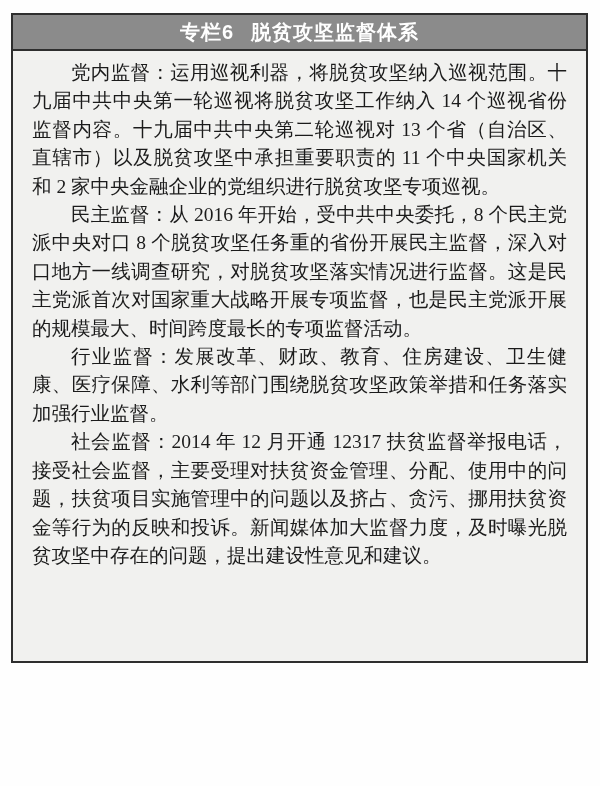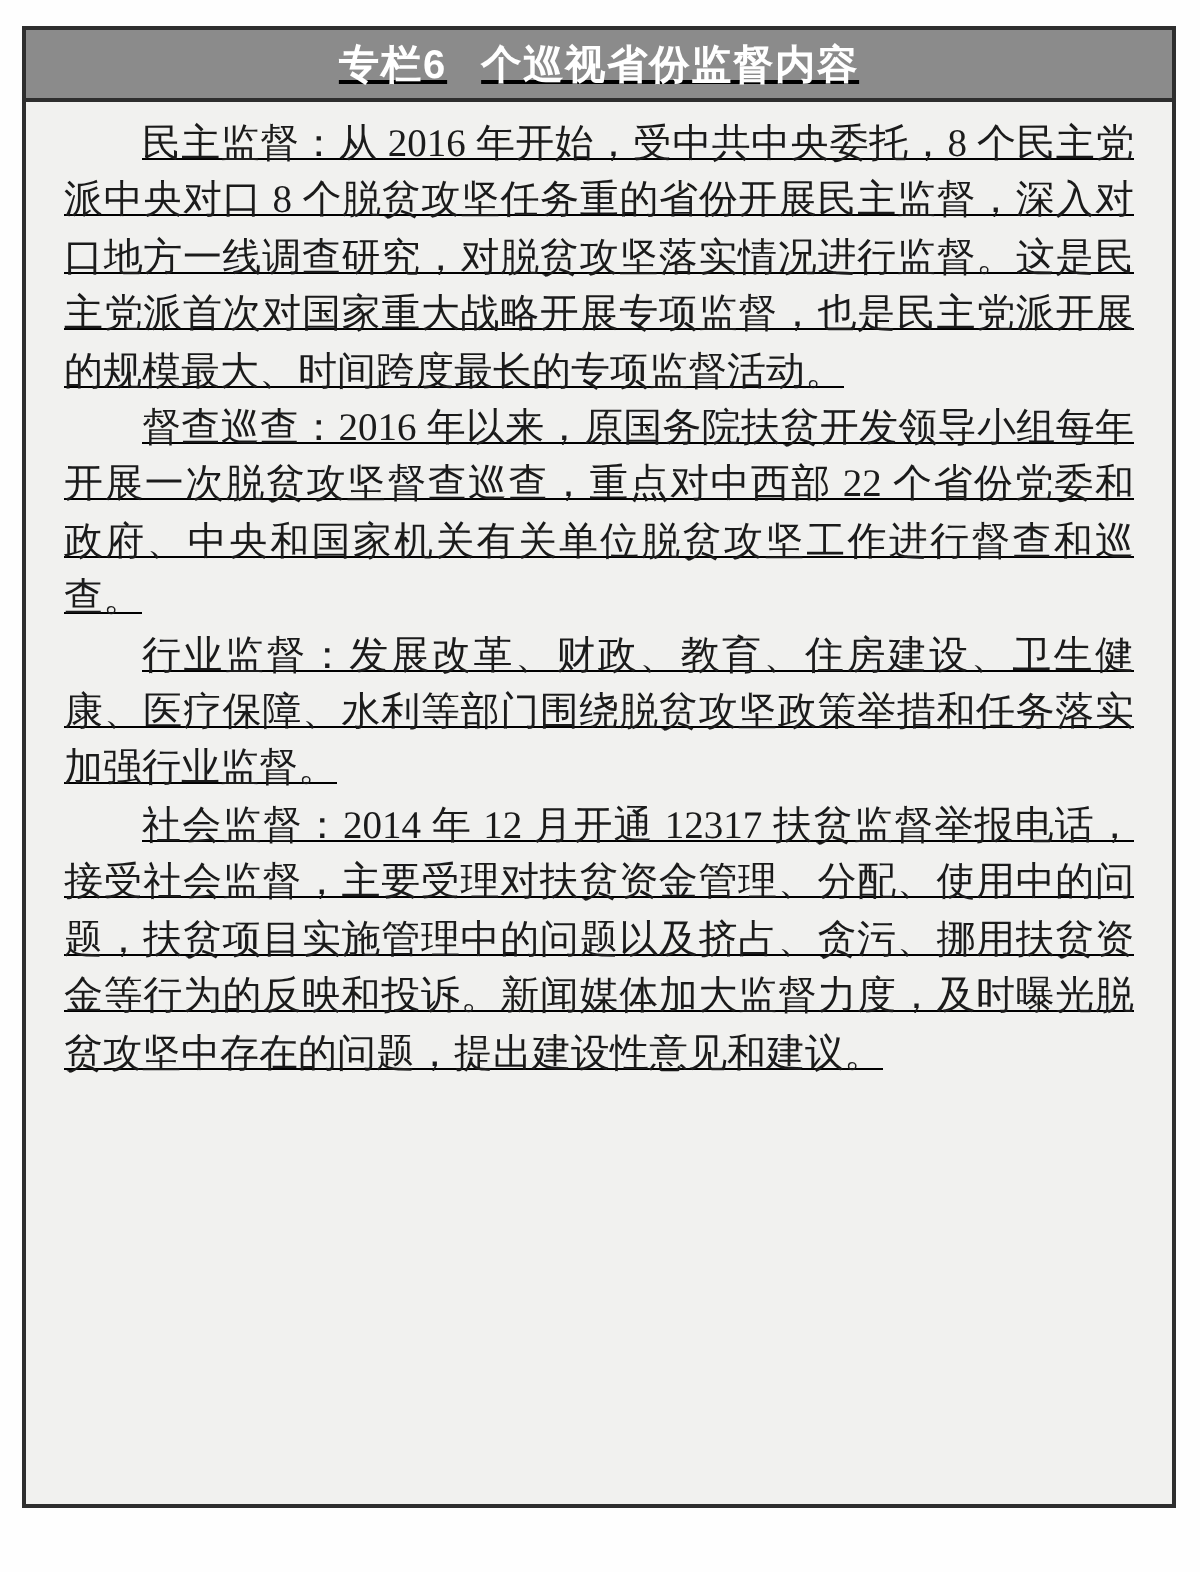--- a/index.html
+++ b/index.html
@@ -14,10 +14,9 @@
     left: 11px;
     top: 13px;
     width: 577px;
-    height: 741px;
+    height: 650px;
     border: 2px solid #2e2e2e;
     background: #f1f1ef;
-    text-decoration: underline;
   }
   .panel-header {
     height: 36px;

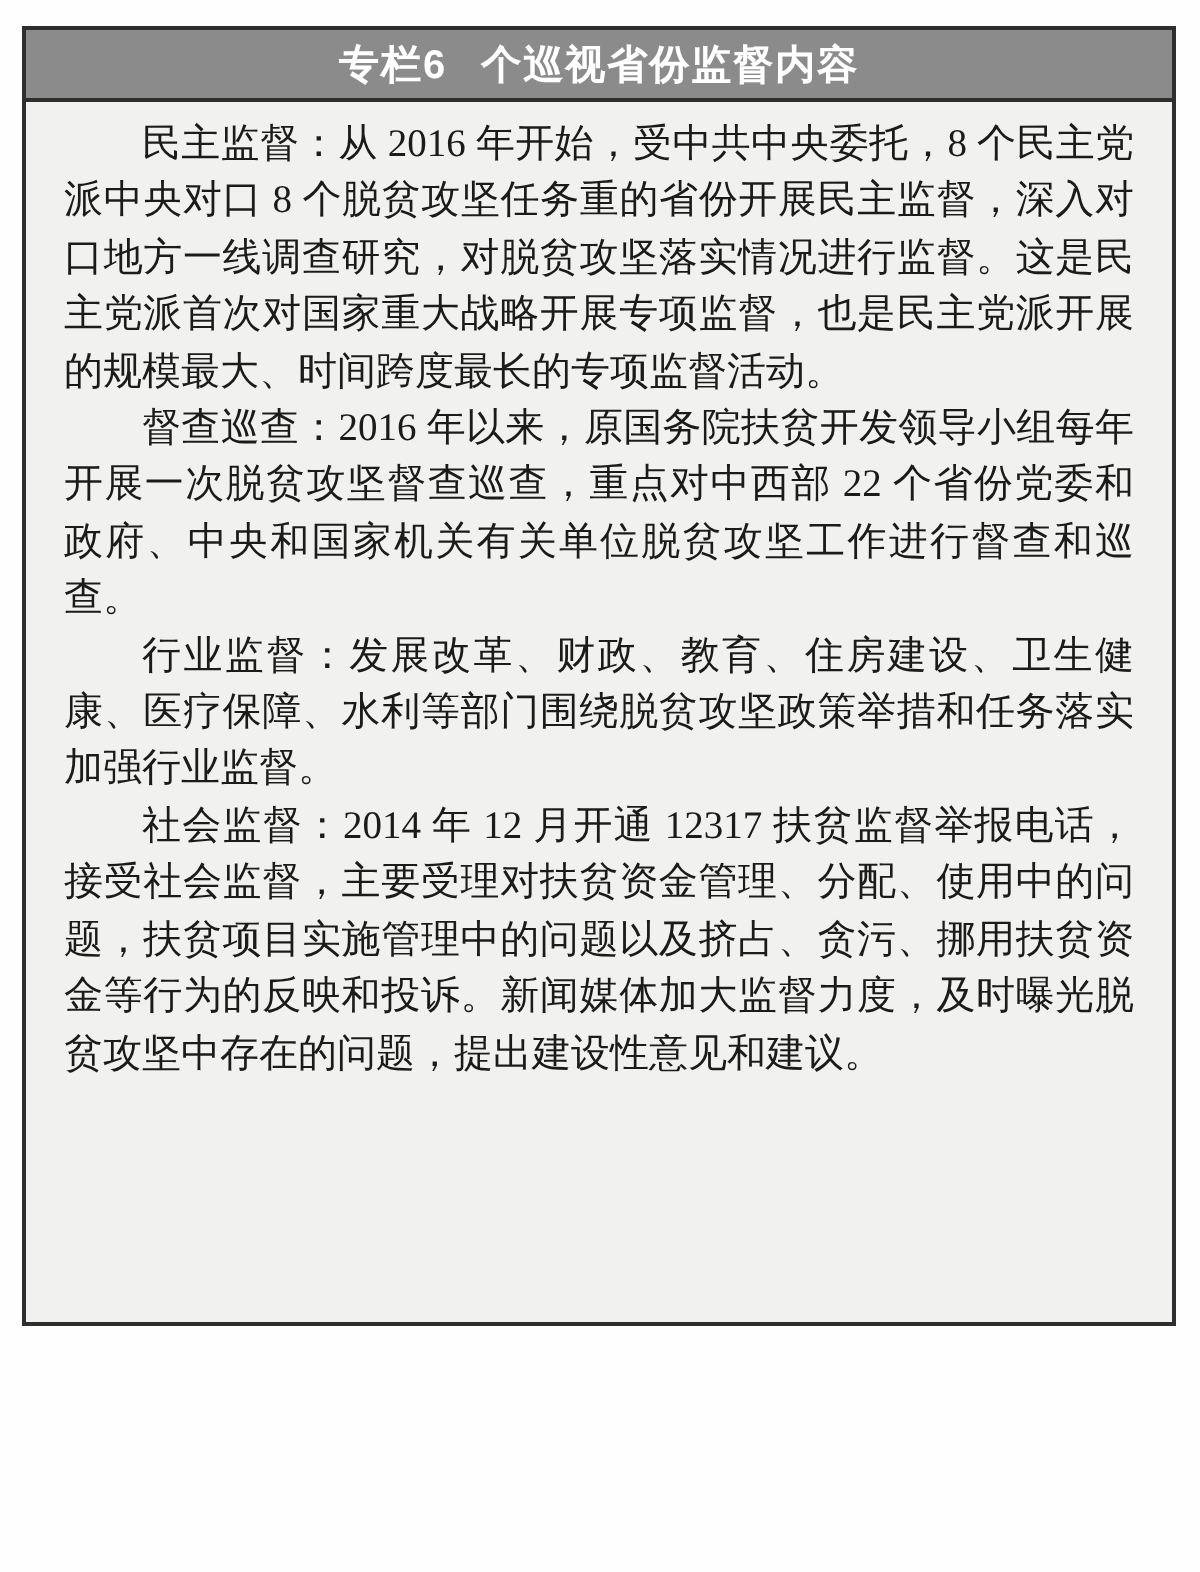--- a/index.html
+++ b/index.html
@@ -50,7 +50,7 @@
   <div class="panel-header">
     <span>专栏6</span>
       <span class="gap"></span>
-      <span>个巡视省份监督内容</span>
+      <span>脱贫攻坚监督体系</span>
   </div>
   <div class="panel-body">
     <p>民主监督：从 2016 年开始，受中共中央委托，8 个民主党派中央对口 8 个脱贫攻坚任务重的省份开展民主监督，深入对口地方一线调查研究，对脱贫攻坚落实情况进行监督。这是民主党派首次对国家重大战略开展专项监督，也是民主党派开展的规模最大、时间跨度最长的专项监督活动。</p>

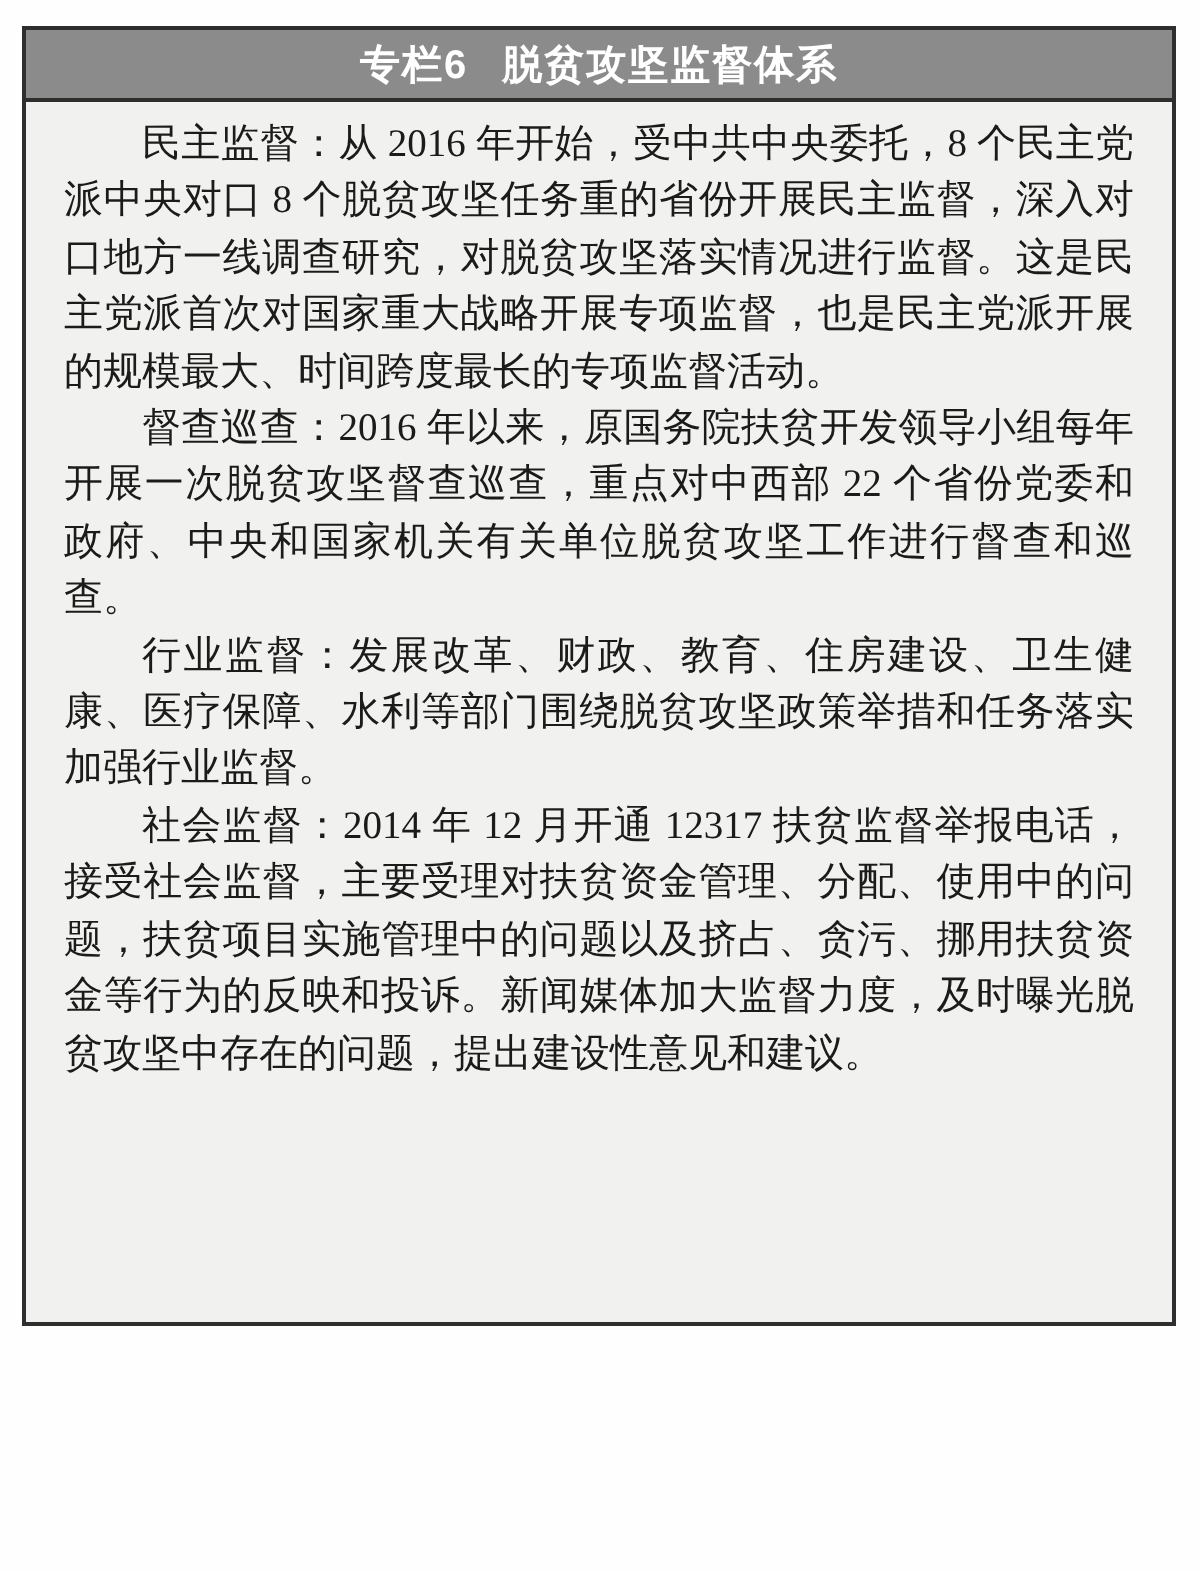--- a/index.html
+++ b/index.html
@@ -53,6 +53,7 @@
       <span>脱贫攻坚监督体系</span>
   </div>
   <div class="panel-body">
+    <p>党内监督：运用巡视利器，将脱贫攻坚纳入巡视范围。十九届中共中央第一轮巡视将脱贫攻坚工作纳入 14 个巡视省份监督内容。十九届中共中央第二轮巡视对 13 个省（自治区、直辖市）以及脱贫攻坚中承担重要职责的 11 个中央国家机关和 2 家中央金融企业的党组织进行脱贫攻坚专项巡视。</p>
     <p>民主监督：从 2016 年开始，受中共中央委托，8 个民主党派中央对口 8 个脱贫攻坚任务重的省份开展民主监督，深入对口地方一线调查研究，对脱贫攻坚落实情况进行监督。这是民主党派首次对国家重大战略开展专项监督，也是民主党派开展的规模最大、时间跨度最长的专项监督活动。</p>
     <p>督查巡查：2016 年以来，原国务院扶贫开发领导小组每年开展一次脱贫攻坚督查巡查，重点对中西部 22 个省份党委和政府、中央和国家机关有关单位脱贫攻坚工作进行督查和巡查。</p>
     <p>行业监督：发展改革、财政、教育、住房建设、卫生健康、医疗保障、水利等部门围绕脱贫攻坚政策举措和任务落实加强行业监督。</p>

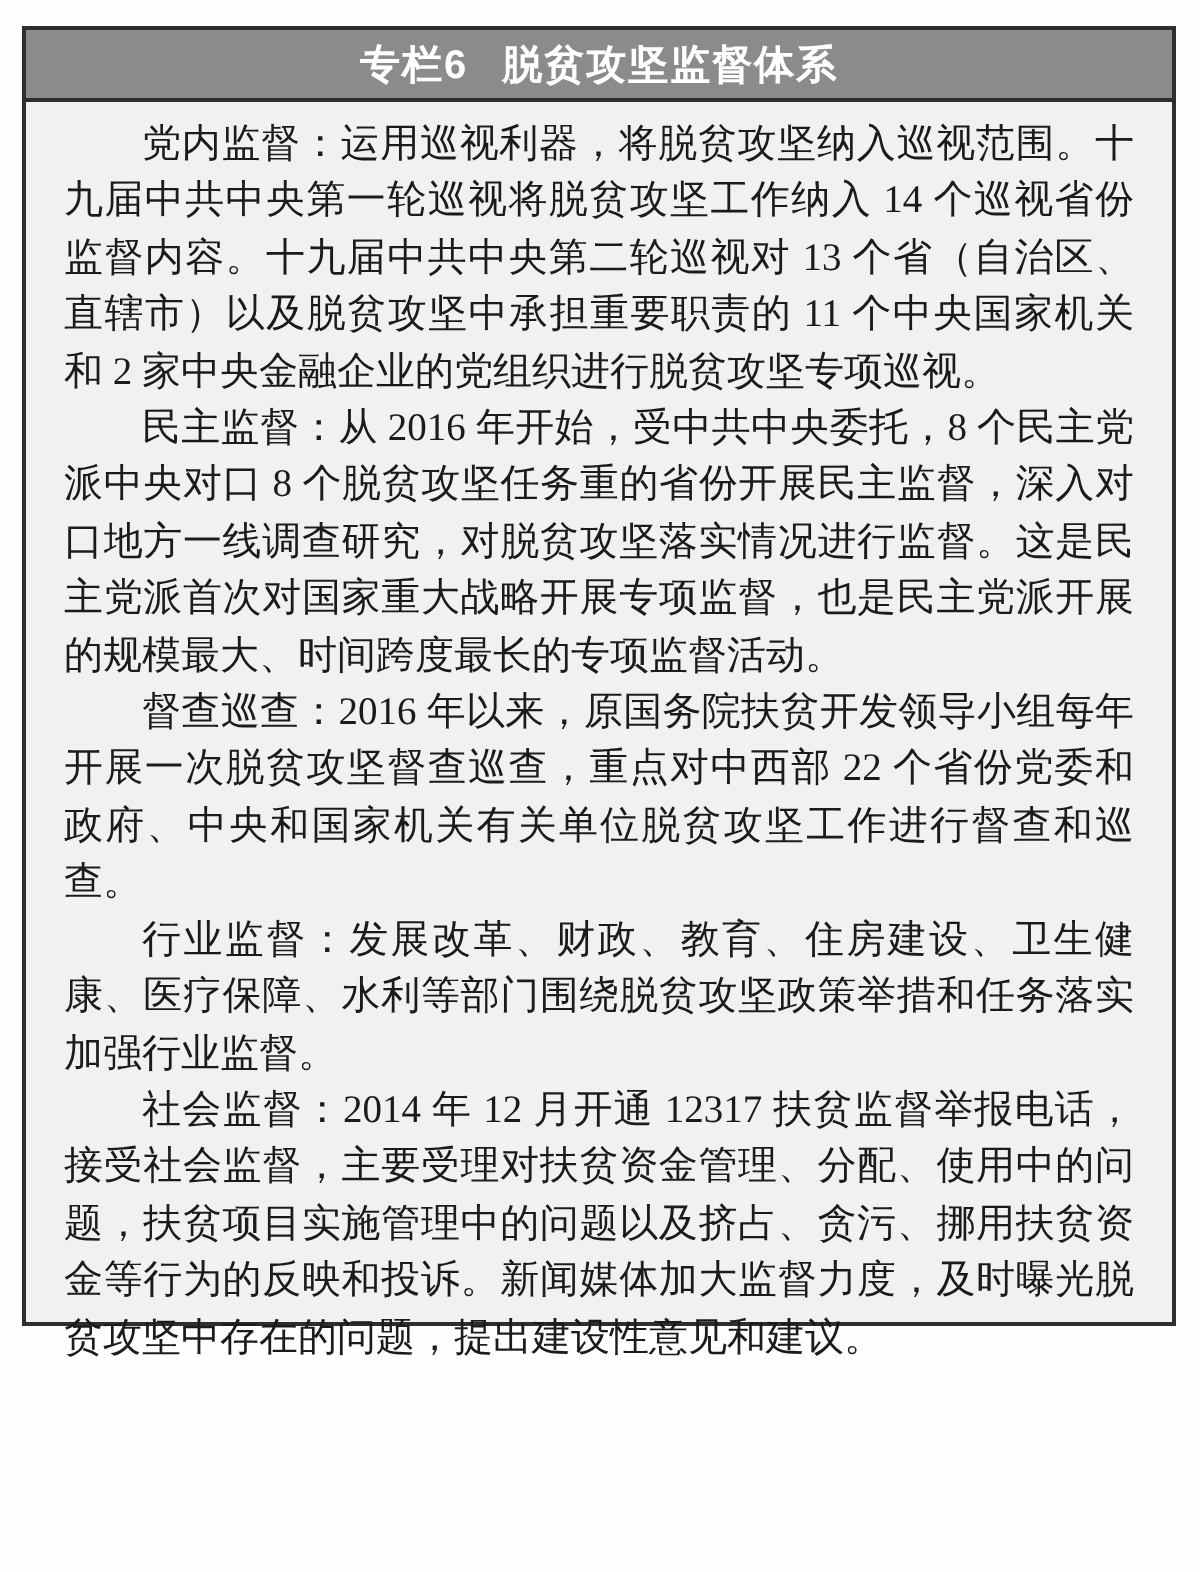--- a/index.html
+++ b/index.html
@@ -55,7 +55,6 @@
   <div class="panel-body">
     <p>党内监督：运用巡视利器，将脱贫攻坚纳入巡视范围。十九届中共中央第一轮巡视将脱贫攻坚工作纳入 14 个巡视省份监督内容。十九届中共中央第二轮巡视对 13 个省（自治区、直辖市）以及脱贫攻坚中承担重要职责的 11 个中央国家机关和 2 家中央金融企业的党组织进行脱贫攻坚专项巡视。</p>
     <p>民主监督：从 2016 年开始，受中共中央委托，8 个民主党派中央对口 8 个脱贫攻坚任务重的省份开展民主监督，深入对口地方一线调查研究，对脱贫攻坚落实情况进行监督。这是民主党派首次对国家重大战略开展专项监督，也是民主党派开展的规模最大、时间跨度最长的专项监督活动。</p>
-    <p>督查巡查：2016 年以来，原国务院扶贫开发领导小组每年开展一次脱贫攻坚督查巡查，重点对中西部 22 个省份党委和政府、中央和国家机关有关单位脱贫攻坚工作进行督查和巡查。</p>
     <p>行业监督：发展改革、财政、教育、住房建设、卫生健康、医疗保障、水利等部门围绕脱贫攻坚政策举措和任务落实加强行业监督。</p>
     <p>社会监督：2014 年 12 月开通 12317 扶贫监督举报电话，接受社会监督，主要受理对扶贫资金管理、分配、使用中的问题，扶贫项目实施管理中的问题以及挤占、贪污、挪用扶贫资金等行为的反映和投诉。新闻媒体加大监督力度，及时曝光脱贫攻坚中存在的问题，提出建设性意见和建议。</p>
   </div>

